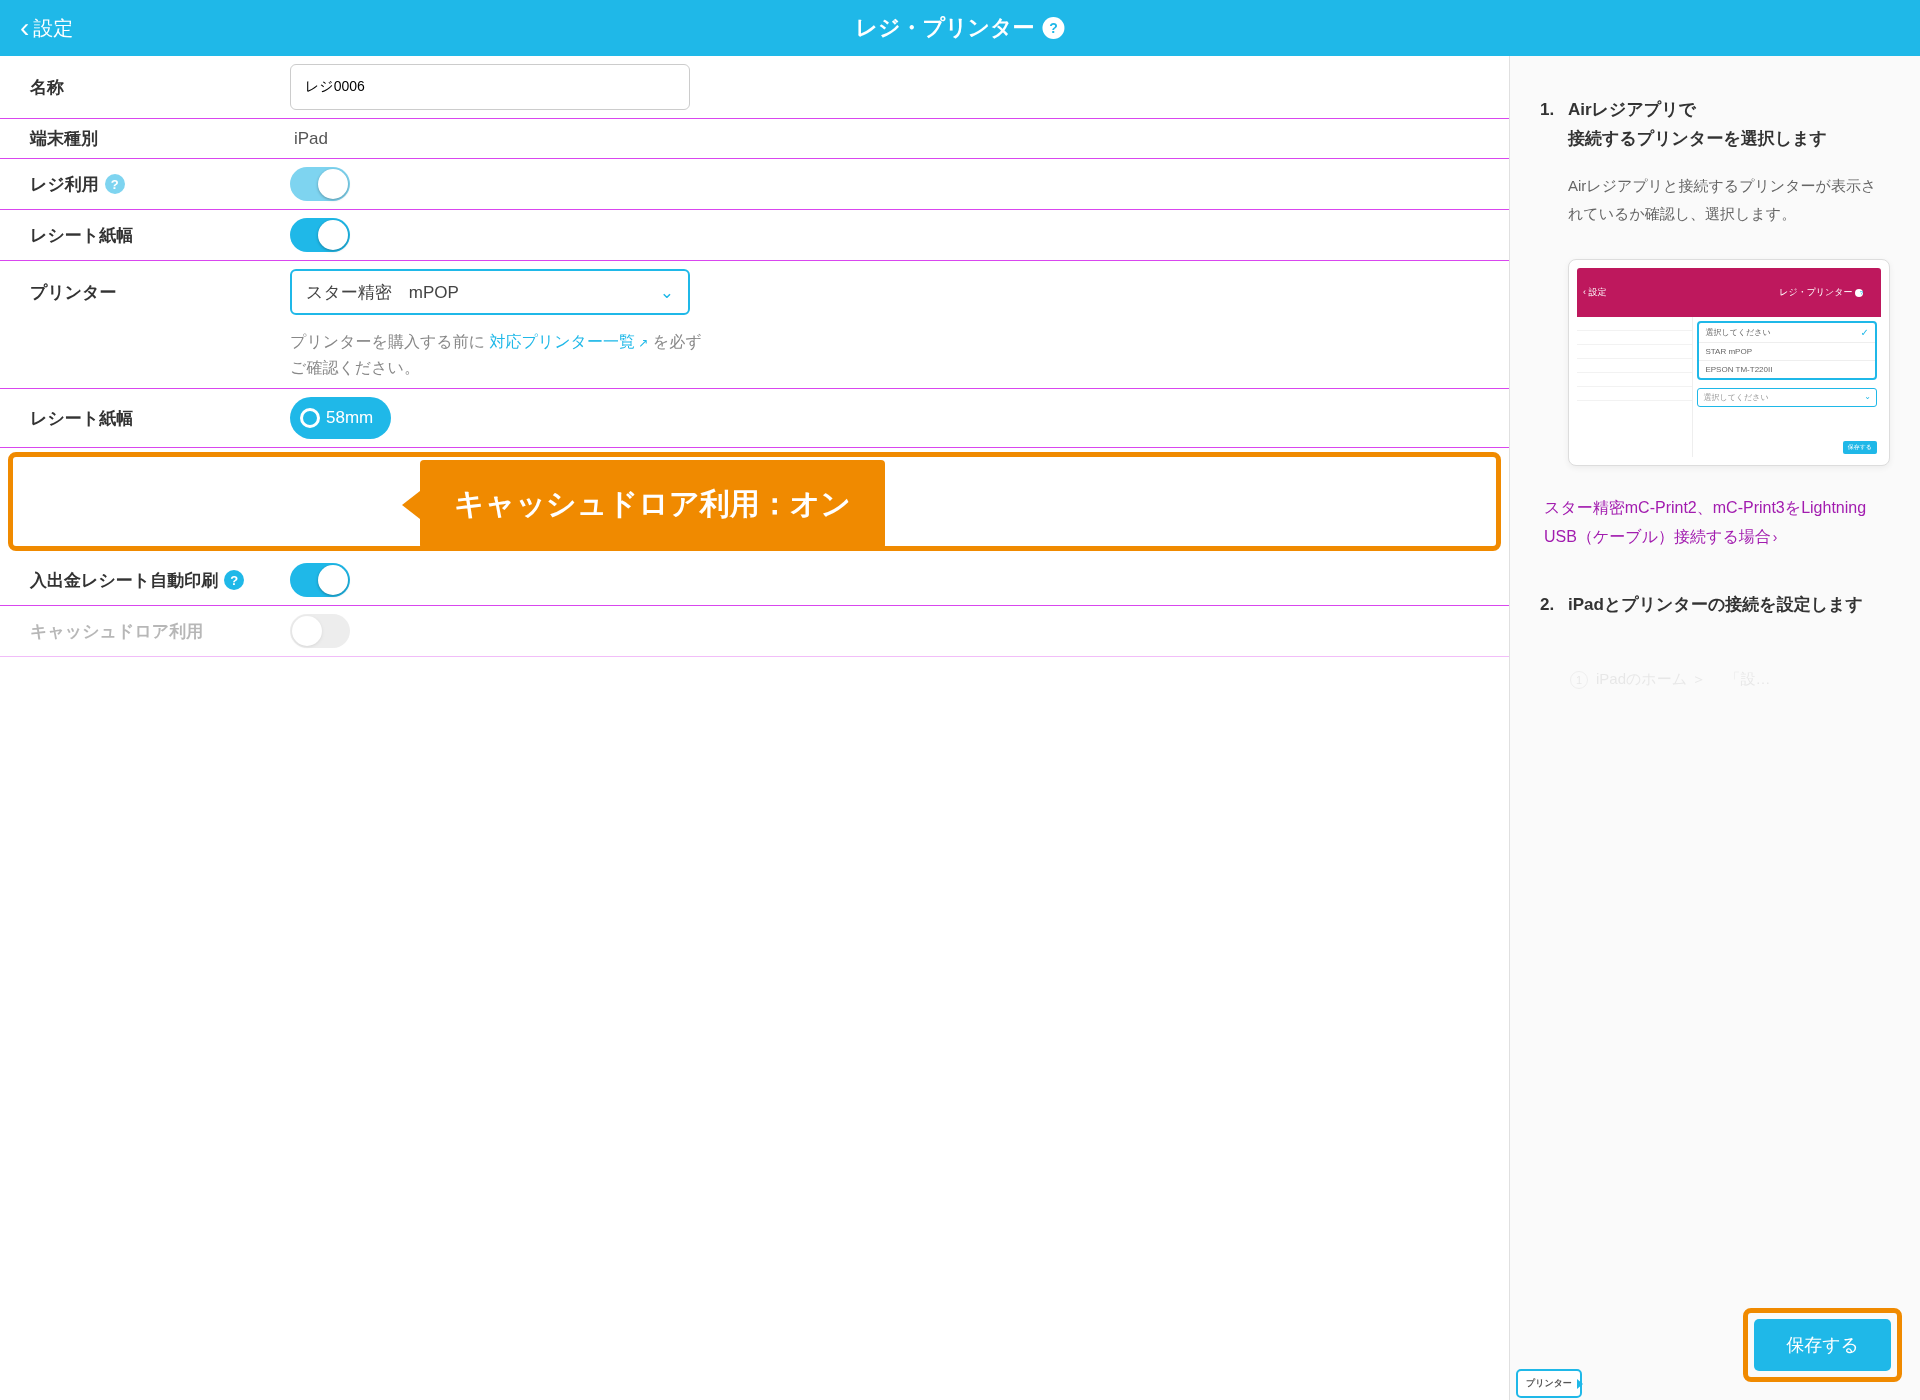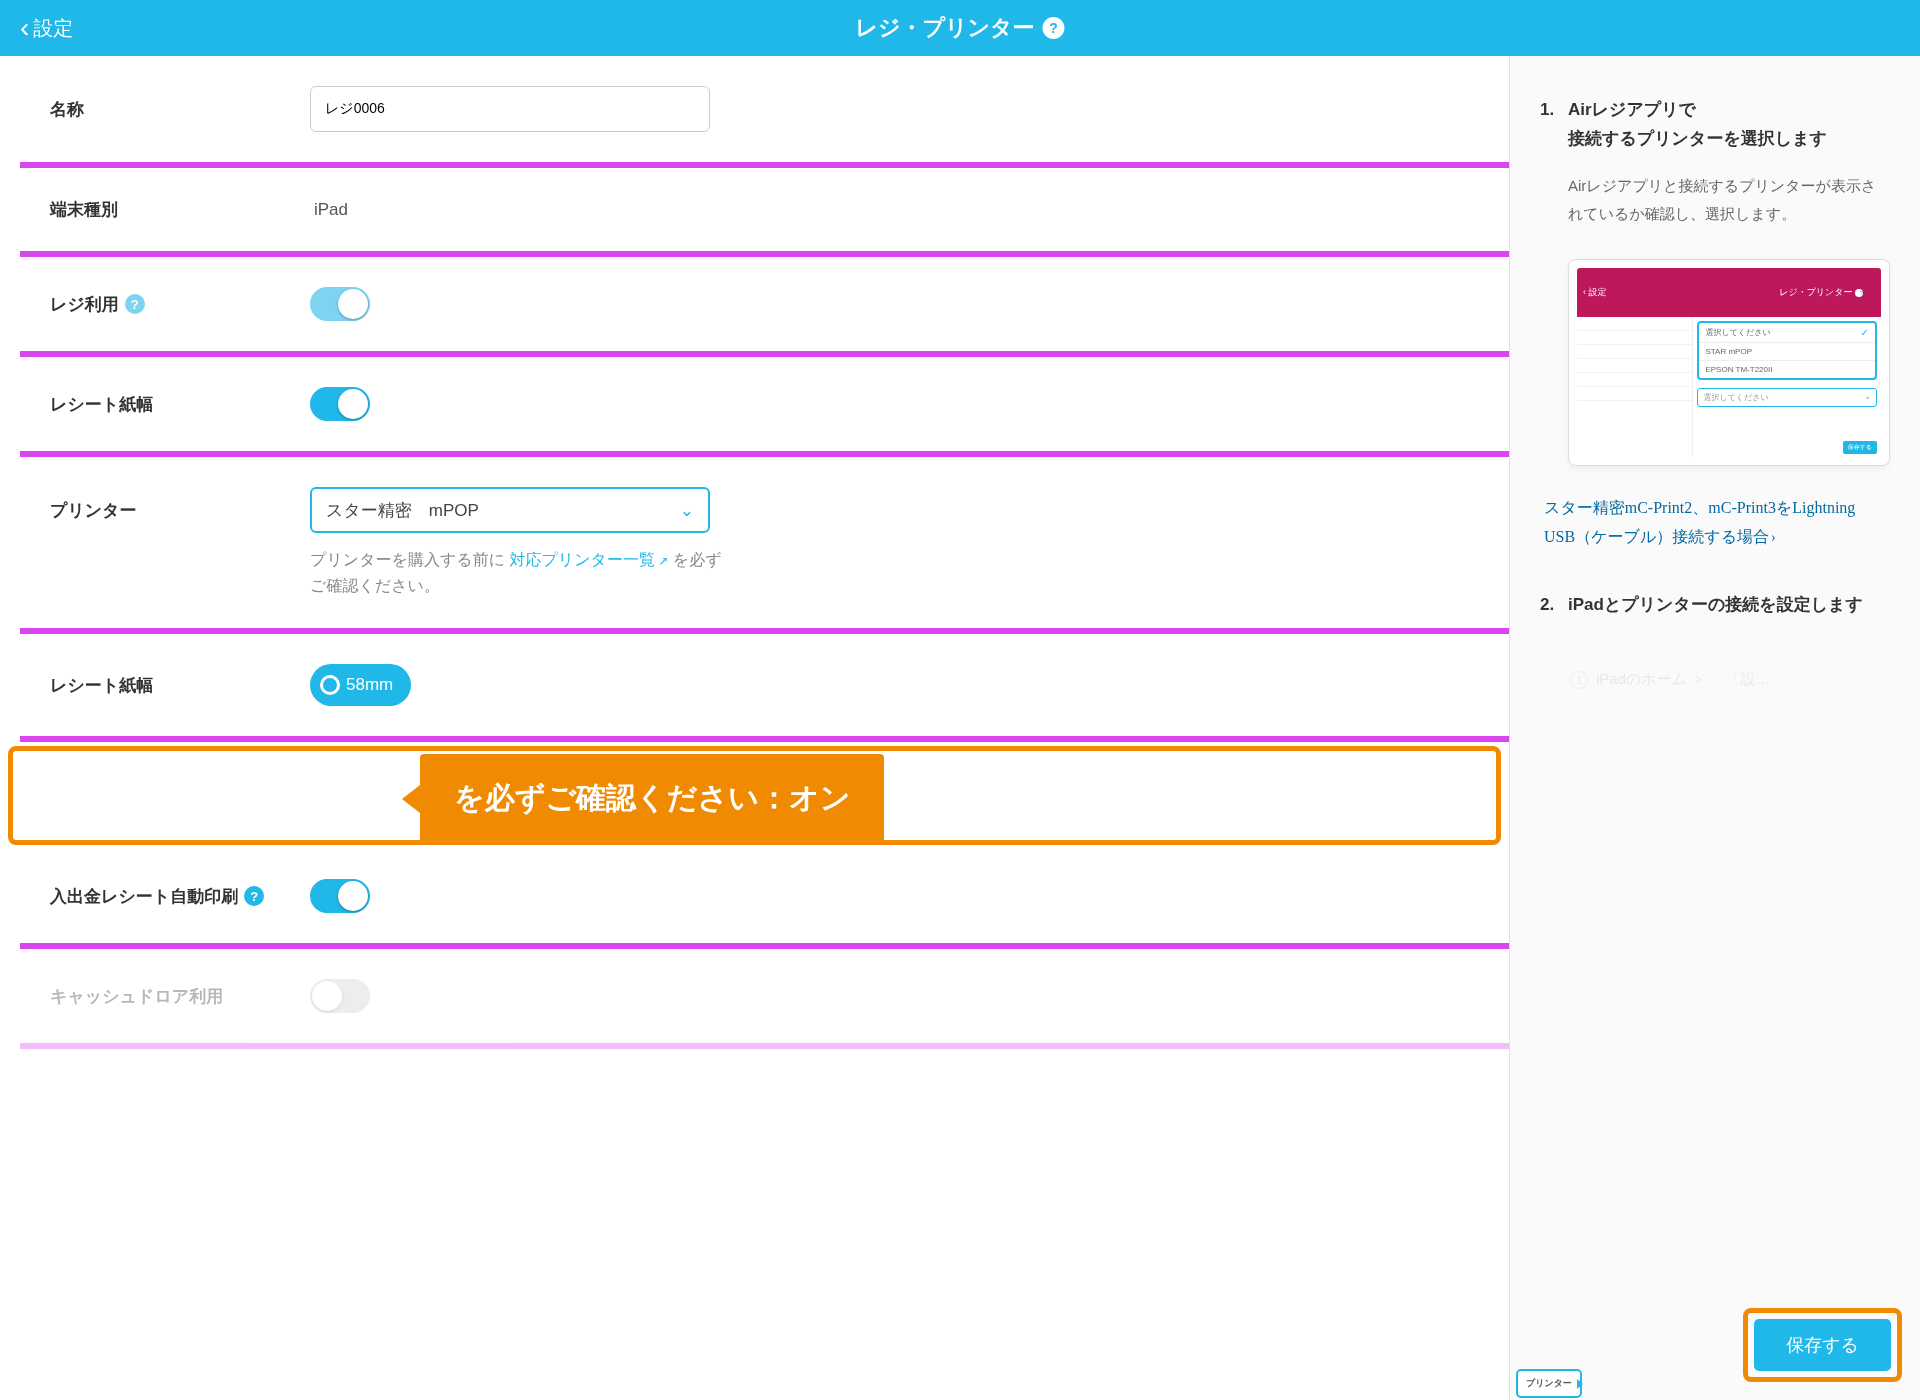--- a/index.html
+++ b/index.html
@@ -19,7 +19,7 @@
 .left { flex: 1; overflow-y: auto; border-right: 1px solid #e0e0e0; }
 .right { width: 410px; padding: 40px 30px; background: #fafafa; overflow-y: auto; position: relative; }
 
-.row { border-bottom: 6px solid #d946ef; padding: 30px 30px; display: flex; align-items: center; margin-left: 20px; }
+.row { border-bottom: 1px solid #d946ef; padding: 8px 30px; display: flex; align-items: center; }
 .row.tall { align-items: flex-start; flex-direction: column; }
 .row .col1 { width: 260px; display: flex; align-items: center; font-size: 17px; font-weight: 600; color: #333; }
 .row .col2 { flex: 1; }

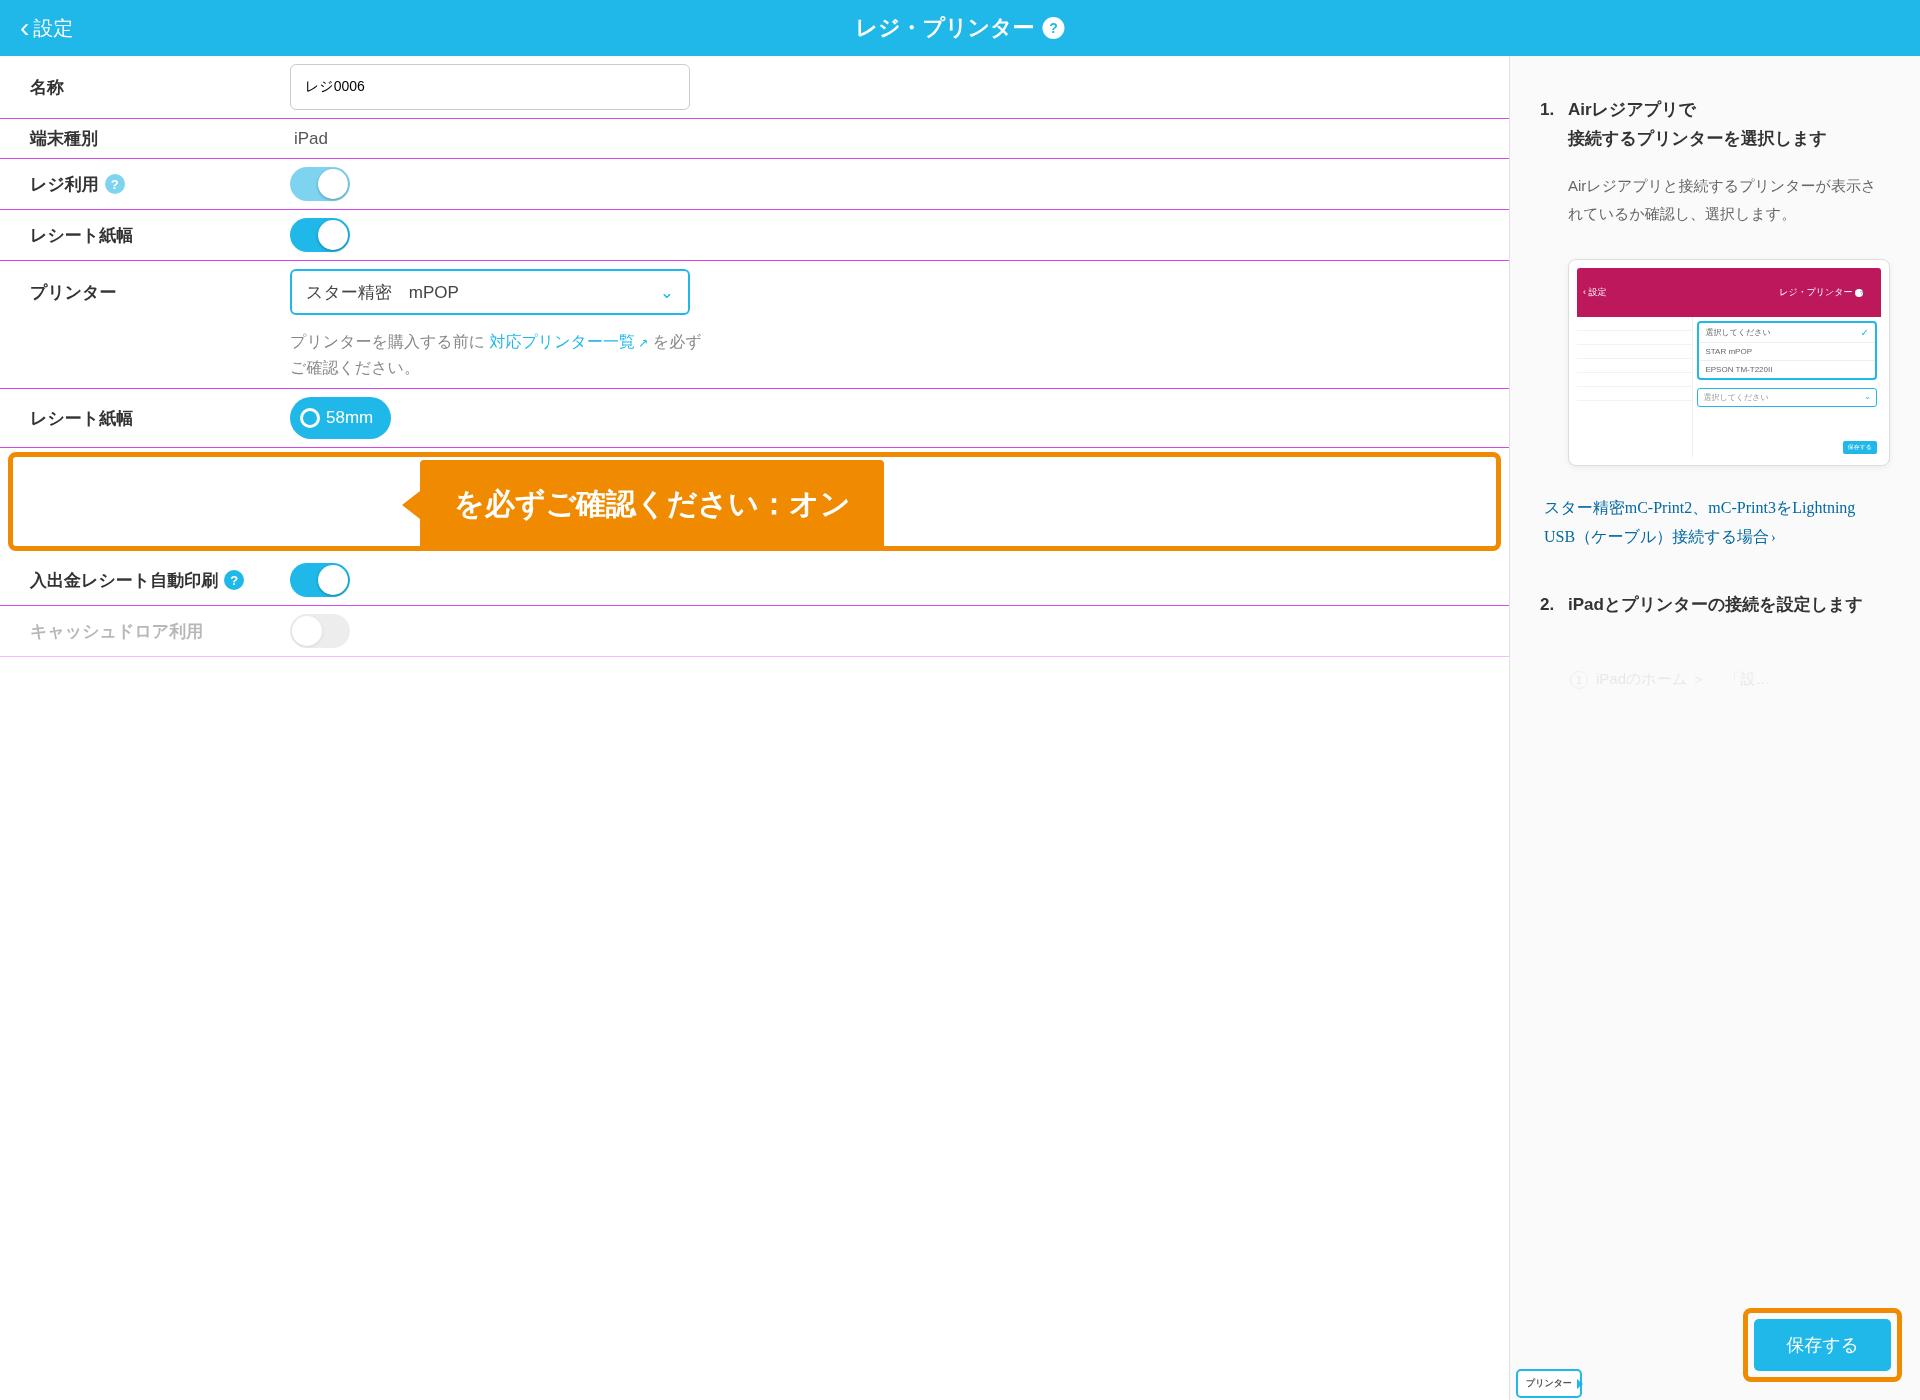--- a/index.html
+++ b/index.html
@@ -172,7 +172,7 @@
             </div>
           </div>
       </div>
-      <div class="callout" style="top:8px;">を必ずご確認ください：オン</div>
+      <div class="callout" style="top:8px;">キャッシュドロア利用：オン</div>
     </div>
 
     <div class="row">

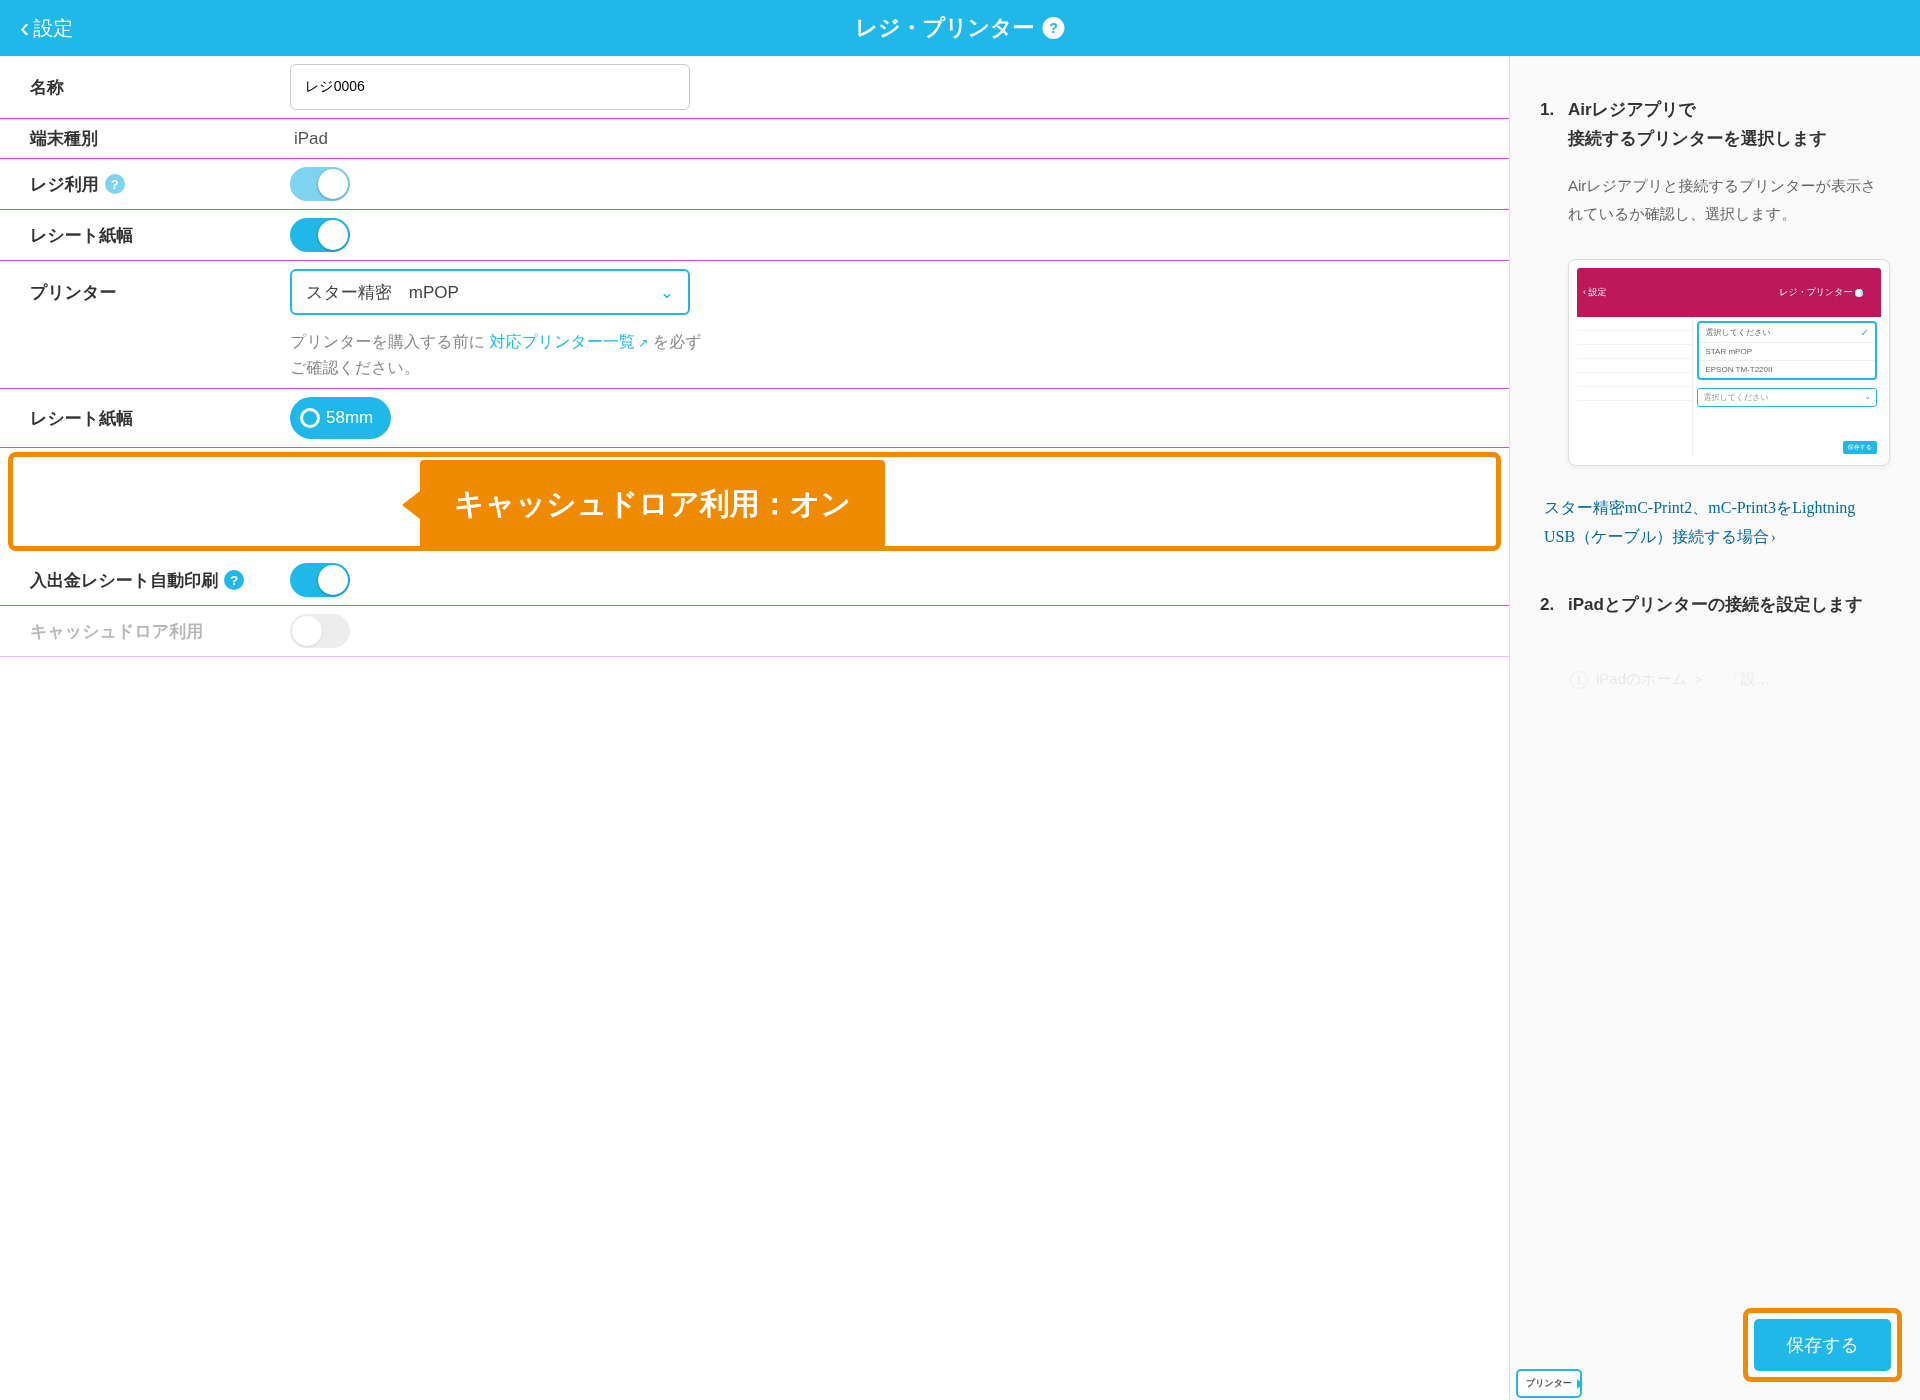--- a/index.html
+++ b/index.html
@@ -73,7 +73,7 @@
 .mini-lbl-txt { position:absolute; bottom:18px; left:6px; font-size:7px; color:#aaa;}
 .mini-btn { position:absolute; bottom:3px; right:4px; background:#1fb8e8; color:#fff; font-size:6px; padding:2px 5px; border-radius:2px;}
 
-.right-link { color: #0369a1; font-size: 16px; line-height: 1.8; text-decoration: none; display: block; margin-left: 4px; font-family: Liberation Serif, serif;}
+.right-link { color: #a21caf; font-size: 16px; line-height: 1.8; text-decoration: none; display: block; margin-left: 4px;}
 .right-link .ra { font-size: 14px; margin-left: 2px;}
 
 .fade-row { padding: 20px 30px; opacity: 0.12; display:flex; gap:8px; align-items:center; font-size:15px; color:#666;}

